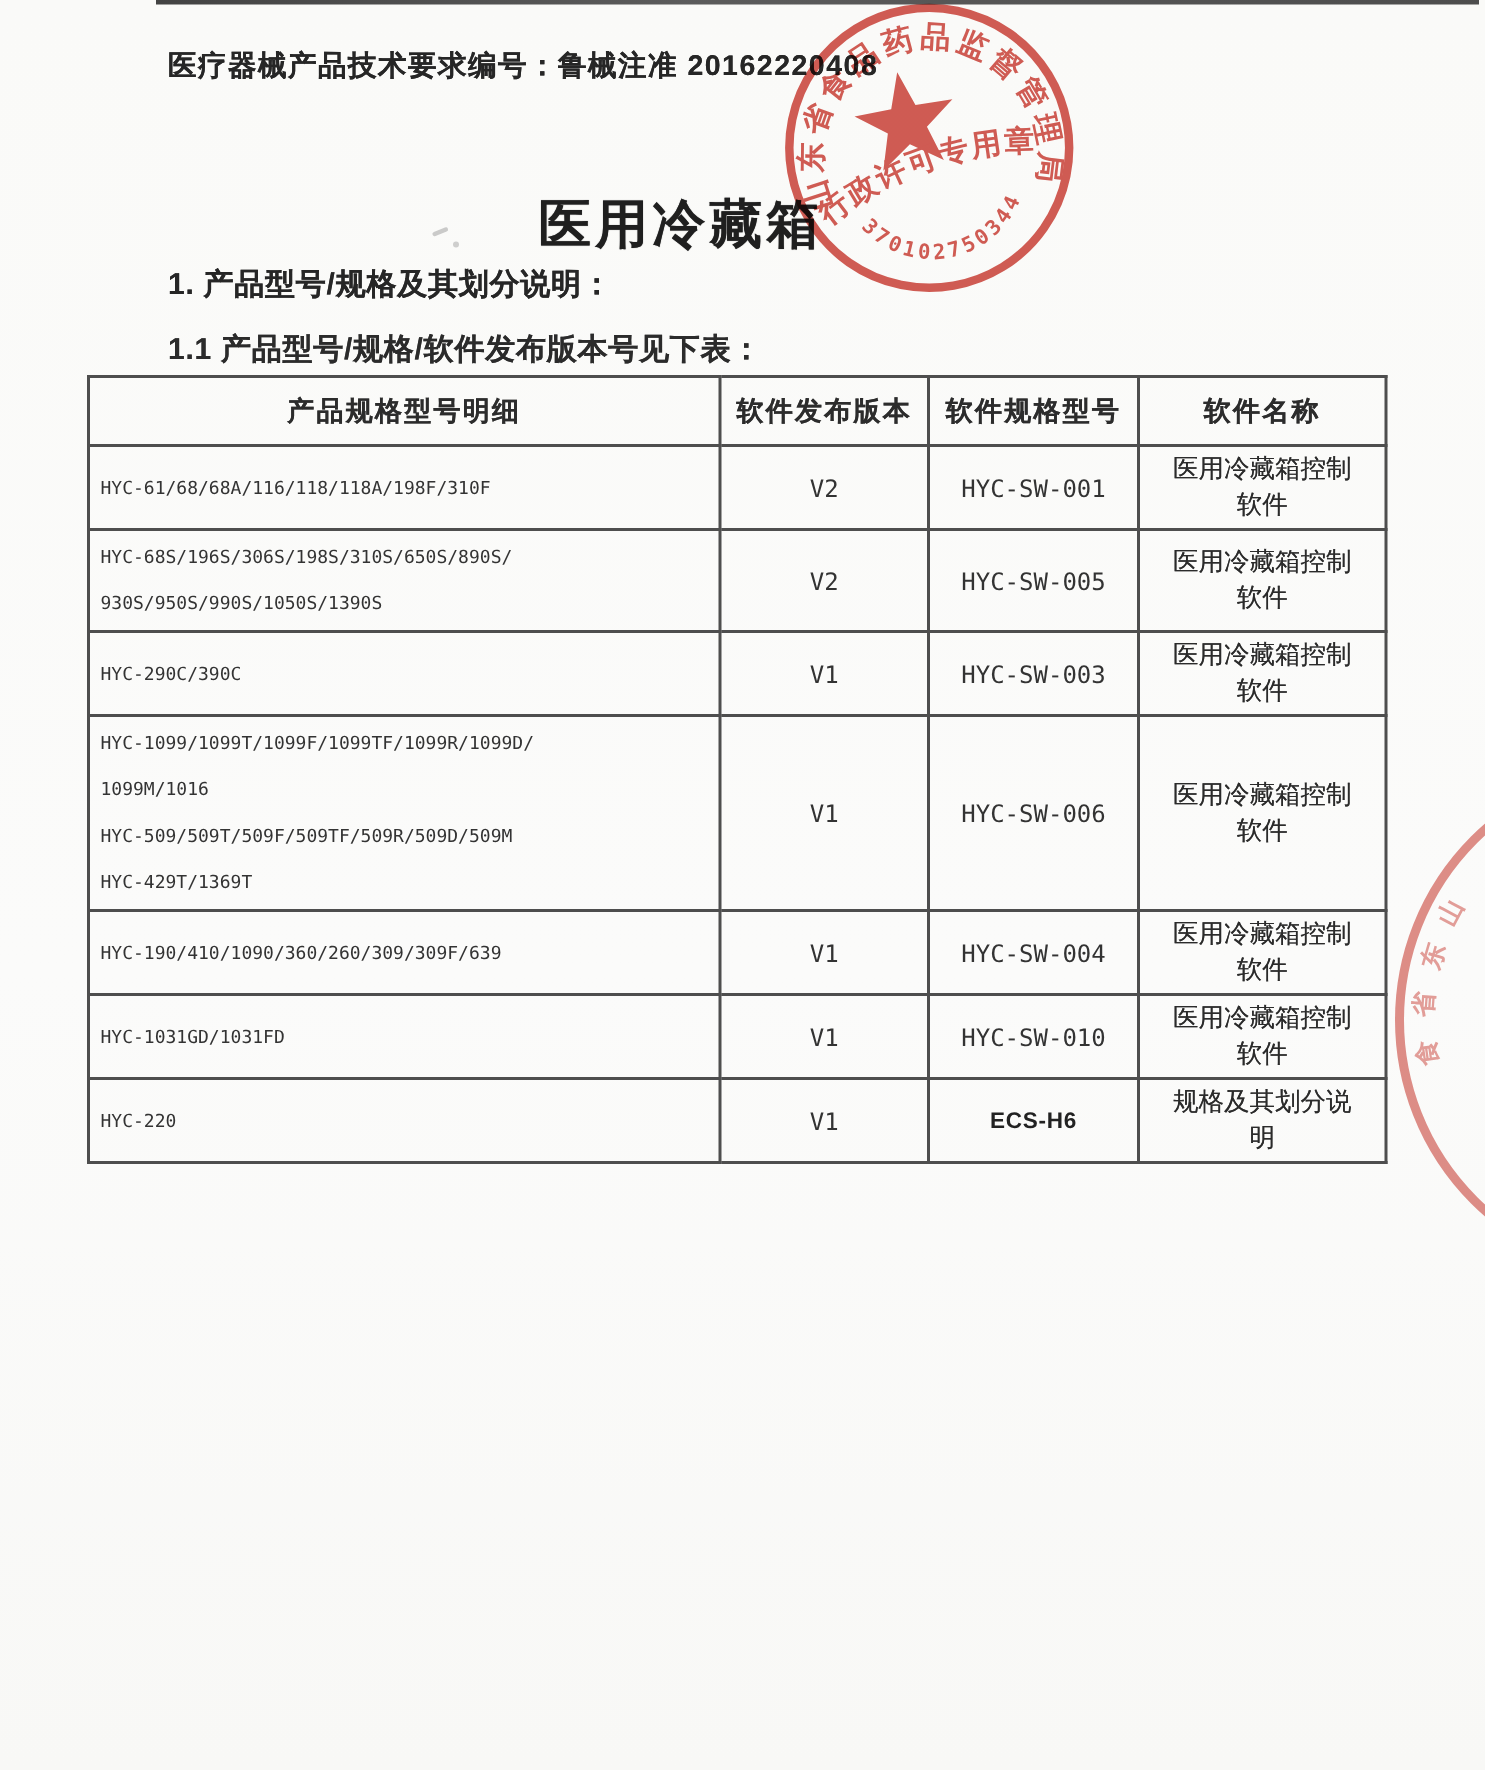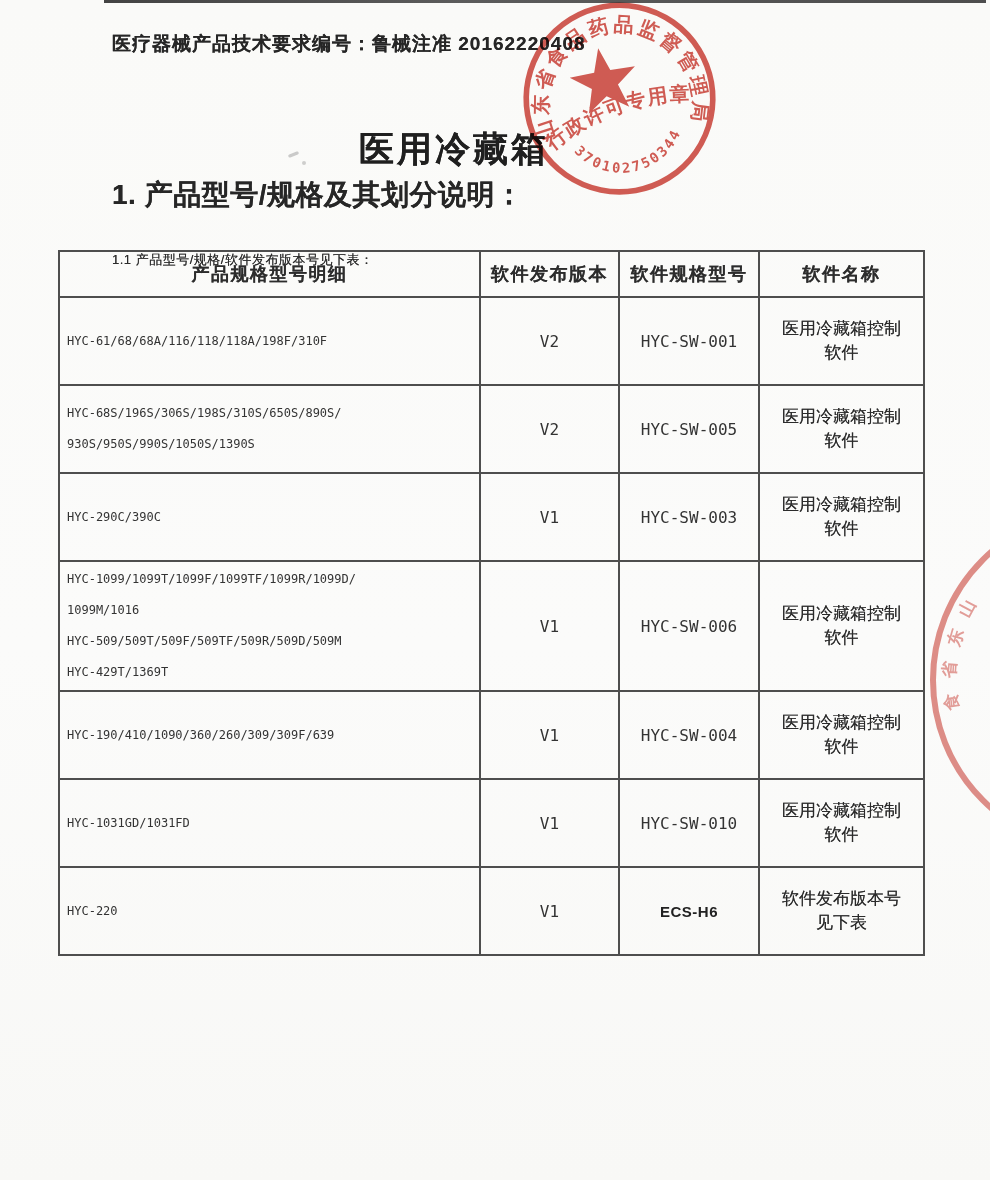--- a/index.html
+++ b/index.html
@@ -14,7 +14,7 @@
     letter-spacing:1px; color:#262626; text-shadow:0 0 .4px #444; }
   .title { position:absolute; left:0; top:126px; width:908px; text-align:center;
     font-size:35px; font-weight:700; letter-spacing:3px; color:#1f1f1f; text-shadow:0 0 .5px #333; }
-  .sec1 { position:absolute; left:112px; top:176px; font-size:28px; font-weight:700;
+  .sec1 { position:absolute; left:112px; top:176px; font-size:20px; font-weight:700;
     letter-spacing:.5px; color:#262626; text-shadow:0 0 .4px #444; }
   .sec11 { position:absolute; left:112px; top:219px; font-size:13px; font-weight:400;
     letter-spacing:.5px; color:#2b2b2b; text-shadow:0 0 .3px #555;margin-top:32px; }

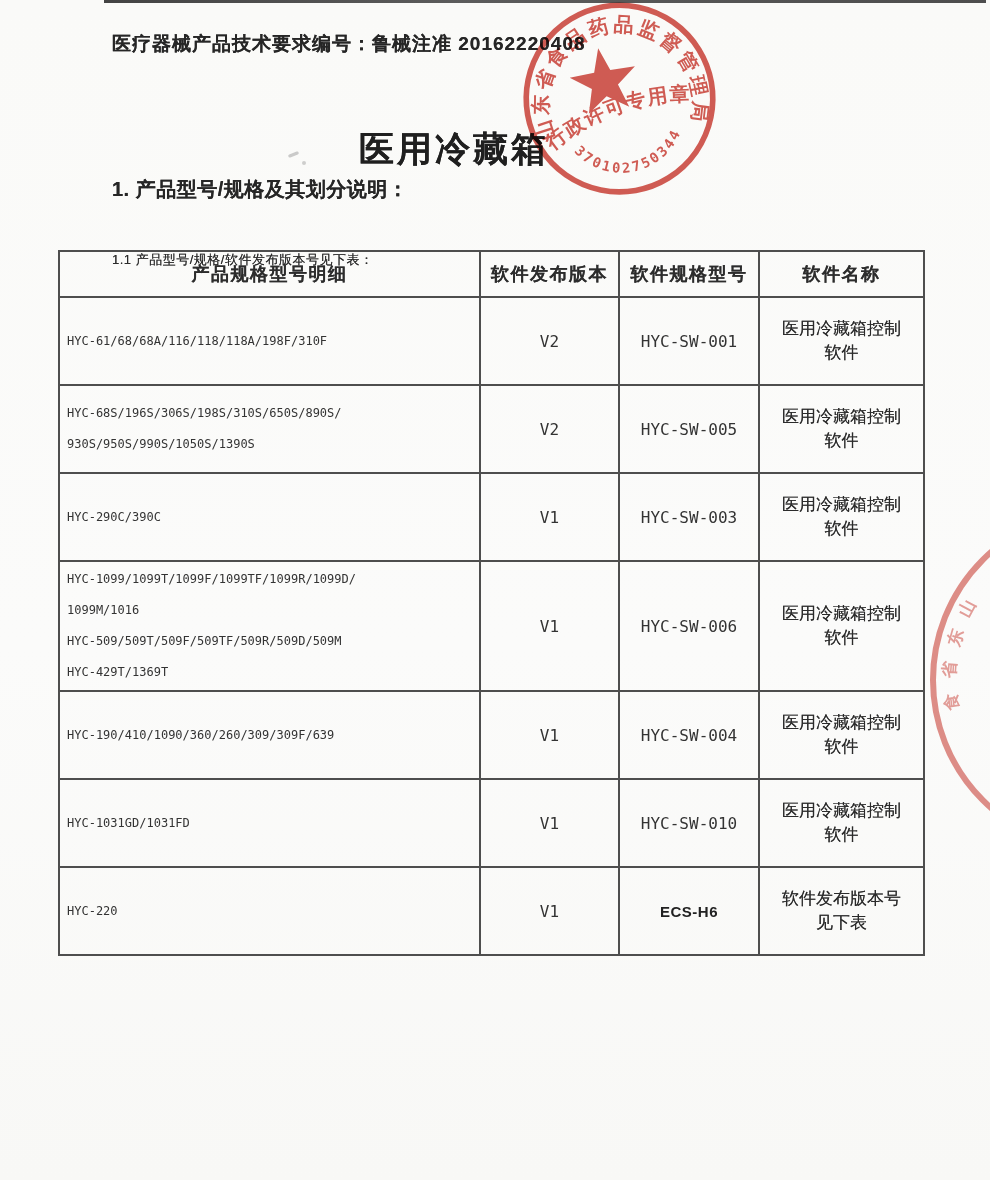--- a/index.html
+++ b/index.html
@@ -16,8 +16,8 @@
     font-size:35px; font-weight:700; letter-spacing:3px; color:#1f1f1f; text-shadow:0 0 .5px #333; }
   .sec1 { position:absolute; left:112px; top:176px; font-size:20px; font-weight:700;
     letter-spacing:.5px; color:#262626; text-shadow:0 0 .4px #444; }
-  .sec11 { position:absolute; left:112px; top:219px; font-size:13px; font-weight:400;
-    letter-spacing:.5px; color:#2b2b2b; text-shadow:0 0 .3px #555;margin-top:32px; }
+  .sec11 { position:absolute; left:112px; top:219px; font-size:20px; font-weight:700;
+    letter-spacing:.5px; color:#2b2b2b; text-shadow:0 0 .3px #555; }
 
   table.spec { position:absolute; left:58px; top:250px; width:865px;
     border-collapse:collapse; table-layout:fixed; background:transparent; }

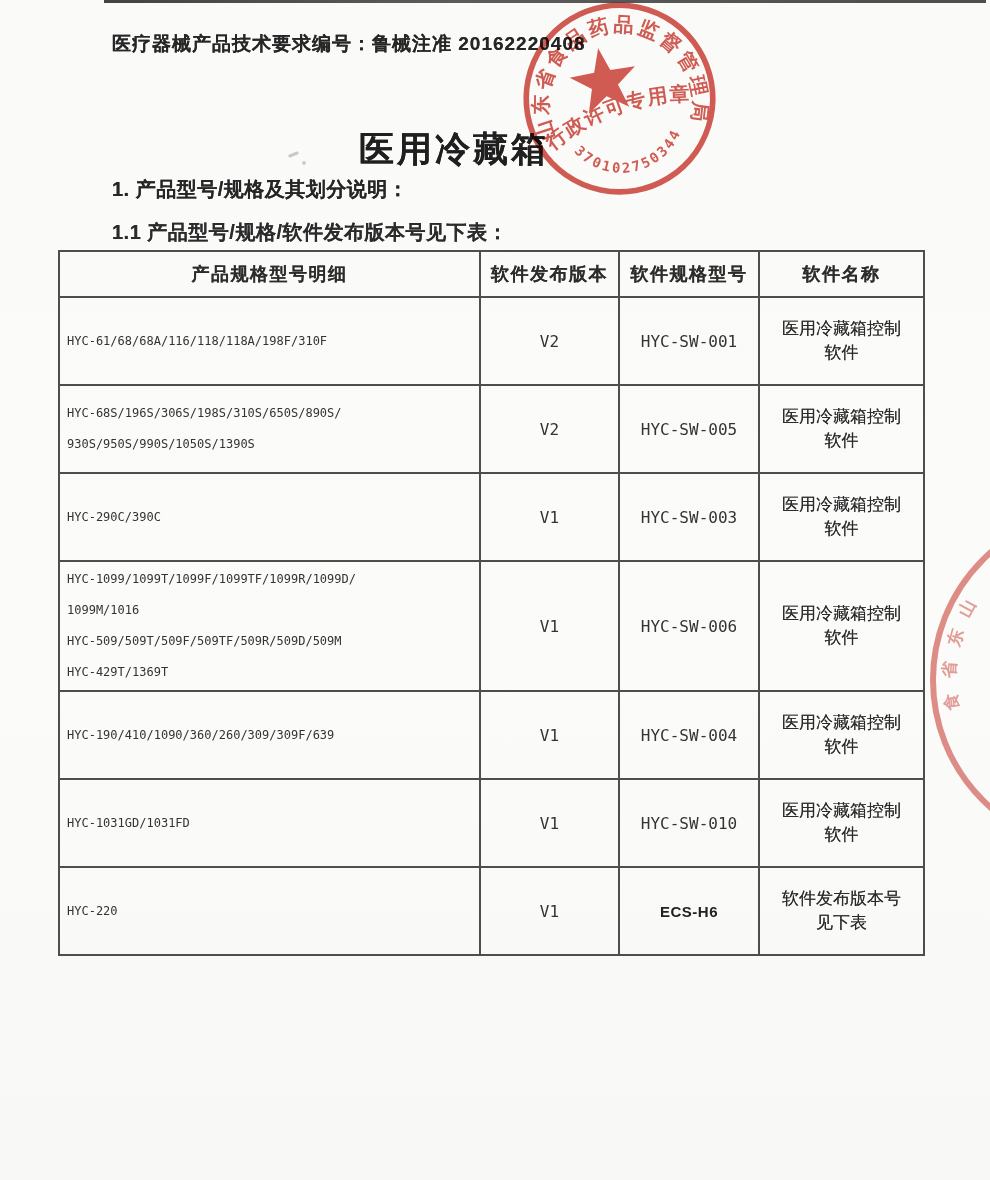--- a/index.html
+++ b/index.html
@@ -31,7 +31,7 @@
   td.c3.emph { font-family:Liberation Sans, sans-serif; font-weight:700; font-size:15px;
     letter-spacing:.5px; color:#222; }
   td.c4 { font-size:17px; font-weight:500; line-height:24px; text-align:center;
-    padding:19px 14px; color:#2b2b2b; text-shadow:0 0 .3px #555; }
+    padding:3px 14px; color:#2b2b2b; text-shadow:0 0 .3px #555; }
 
   .stamp { position:absolute; left:517px; top:-6px; width:205px; height:205px;
     mix-blend-mode:multiply; opacity:.9; filter:blur(.2px); z-index:5; }

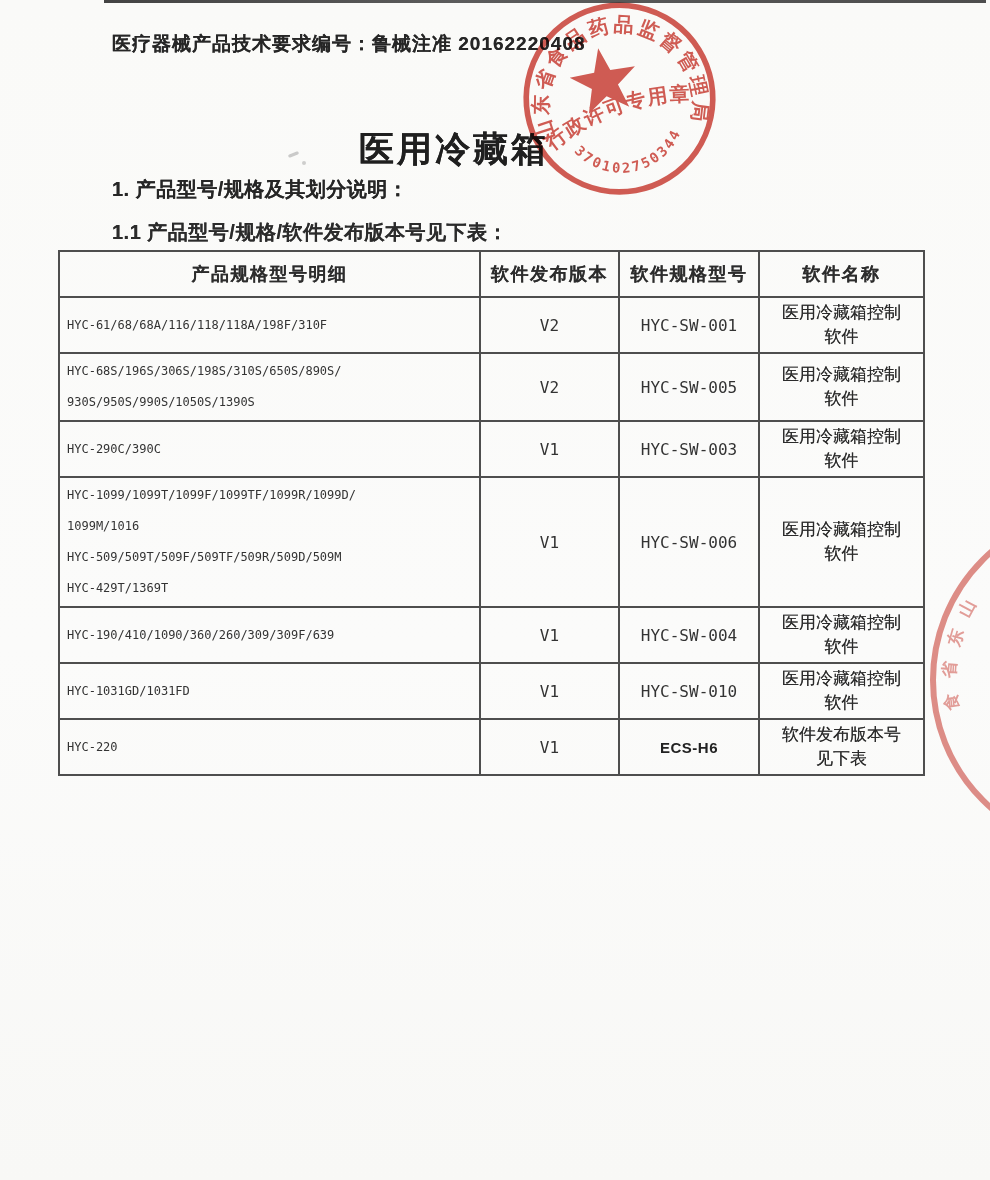--- a/index.html
+++ b/index.html
@@ -153,7 +153,7 @@
       <td class="c1">HYC-220</td>
       <td class="c2">V1</td>
       <td class="c3 emph">ECS-H6</td>
-      <td class="c4">软件发布版本号见下表</td>
+      <td class="c4">规格及其划分说明</td>
     </tr>
       </tbody>
   </table>

